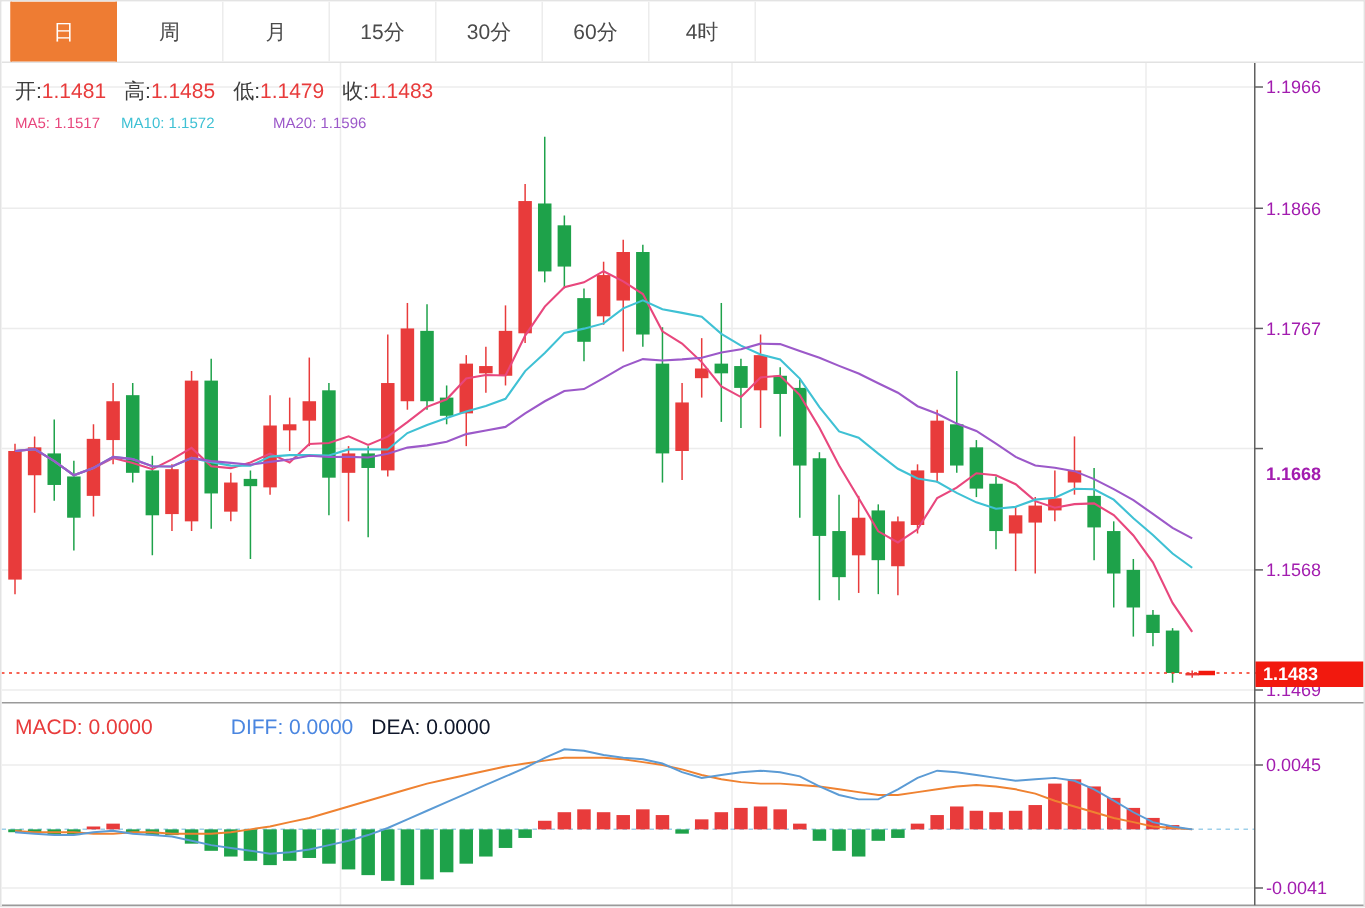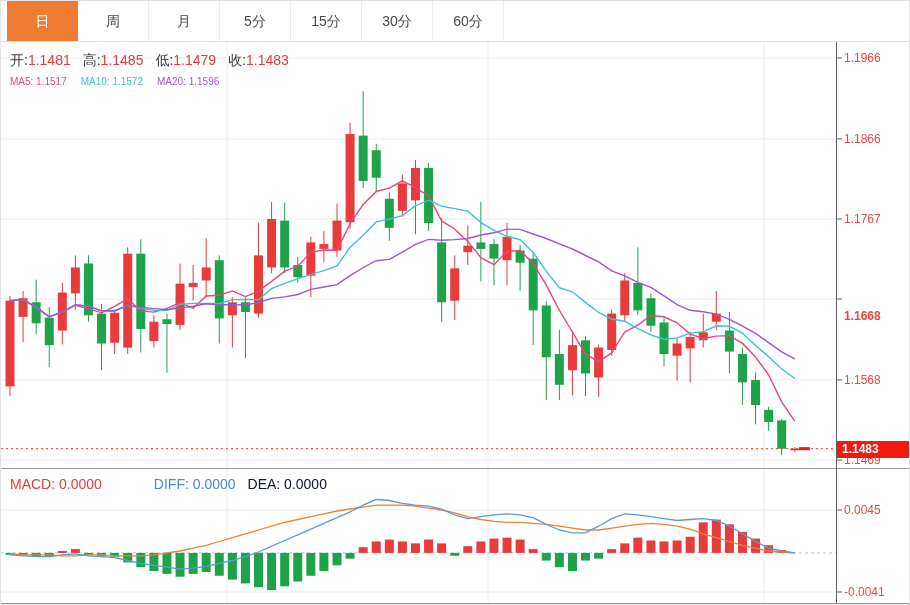--- a/index.html
+++ b/index.html
@@ -244,7 +244,6 @@
       <div class="tab active">日</div>
       <div class="tab">周</div>
       <div class="tab">月</div>
-      <div class="tab">5分</div>
       <div class="tab">15分</div>
       <div class="tab">30分</div>
       <div class="tab">60分</div>

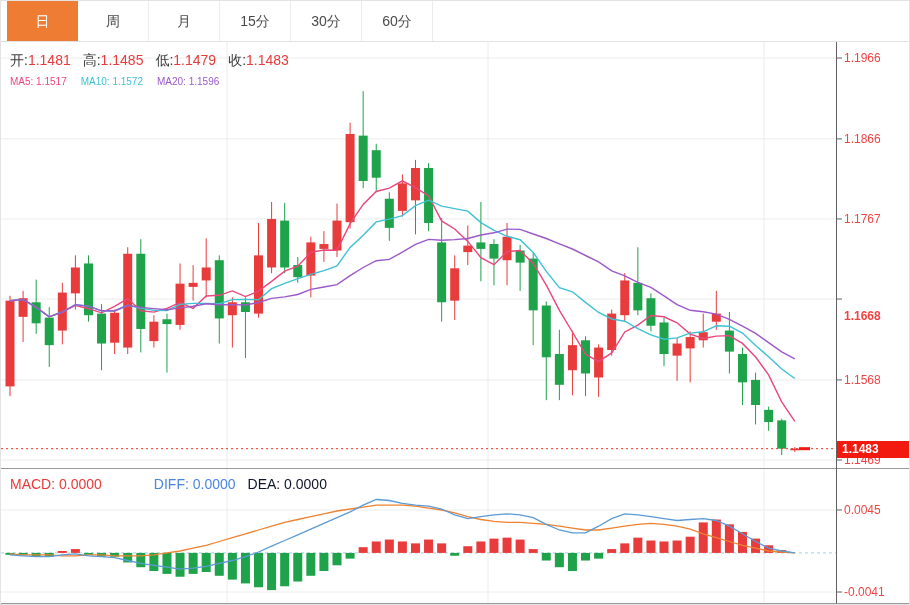--- a/index.html
+++ b/index.html
@@ -247,6 +247,7 @@
       <div class="tab">15分</div>
       <div class="tab">30分</div>
       <div class="tab">60分</div>
+      <div class="tab">4时</div>
     </div>
 
   <div class="overlay q-line" id="quoteLine" style="left:9px;top:51px;"><span style="color: rgb(60, 60, 60);">开:</span><span class="val" style="color: rgb(232, 59, 59);">1.1481</span><span style="color: rgb(60, 60, 60);">高:</span><span class="val" style="color: rgb(232, 59, 59);">1.1485</span><span style="color: rgb(60, 60, 60);">低:</span><span class="val" style="color: rgb(232, 59, 59);">1.1479</span><span style="color: rgb(60, 60, 60);">收:</span><span class="val" style="color: rgb(232, 59, 59);">1.1483</span></div>

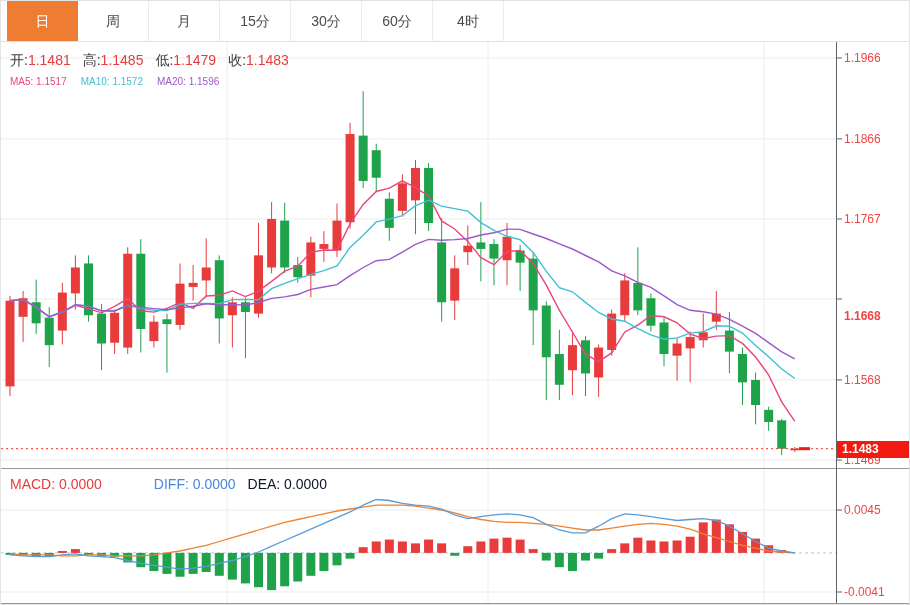--- a/index.html
+++ b/index.html
@@ -17,7 +17,7 @@
   .q-line .val{color:#e83b3b;margin-right:12px;}
   .ma-item{margin-right:14px;font-size:10px;}
   .macd-item{margin-right:12px;font-size:14px;}
-  .ytick{position:absolute;left:843px;font-size:12px;color:#ef4444;z-index:5;text-align:right;}
+  .ytick{position:absolute;left:843px;font-size:12px;color:#a21caf;z-index:5;text-align:right;}
   .ptag{position:absolute;left:836px;top:440px;width:72px;height:17px;background:#f2190e;color:#fff;
         font-size:12px;font-weight:bold;line-height:17px;padding-left:5px;box-sizing:border-box;z-index:7;}
 </style>

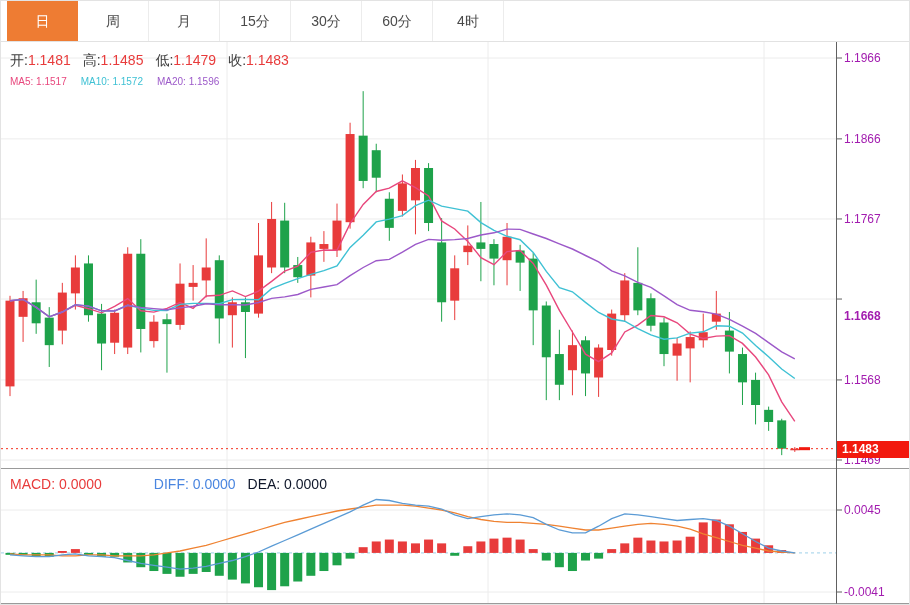--- a/index.html
+++ b/index.html
@@ -251,7 +251,7 @@
     </div>
 
   <div class="overlay q-line" id="quoteLine" style="left:9px;top:51px;"><span style="color: rgb(60, 60, 60);">开:</span><span class="val" style="color: rgb(232, 59, 59);">1.1481</span><span style="color: rgb(60, 60, 60);">高:</span><span class="val" style="color: rgb(232, 59, 59);">1.1485</span><span style="color: rgb(60, 60, 60);">低:</span><span class="val" style="color: rgb(232, 59, 59);">1.1479</span><span style="color: rgb(60, 60, 60);">收:</span><span class="val" style="color: rgb(232, 59, 59);">1.1483</span></div>
-  <div class="overlay q-line" id="maLine" style="left:9px;top:71px;"><span class="ma-item" style="color: rgb(232, 71, 125);">MA5: 1.1517</span><span class="ma-item" style="color: rgb(63, 193, 212);">MA10: 1.1572</span><span class="ma-item" style="color: rgb(156, 89, 201);">MA20: 1.1596</span></div>
+  <div class="overlay q-line" id="maLine" style="left:9px;top:71px;"><span class="ma-item" style="color: rgb(232, 71, 125);">MA5: 1.1517</span><span class="ma-item" style="color: rgb(63, 193, 212);">MA10: 1.1572</span><span class="ma-item" style="color: rgb(156, 89, 201); margin-left: 25px;">MA20: 1.1596</span></div>
   <div class="overlay q-line" id="macdLine" style="left:9px;top:475px;"><span class="macd-item" style="color: rgb(232, 59, 59);">MACD: 0.0000</span><span class="macd-item" style="color: rgb(74, 134, 224); padding-left: 40px;">DIFF: 0.0000</span><span class="macd-item" style="color: #0f172a;">DEA: 0.0000</span></div>
 
   <div id="yticks">

